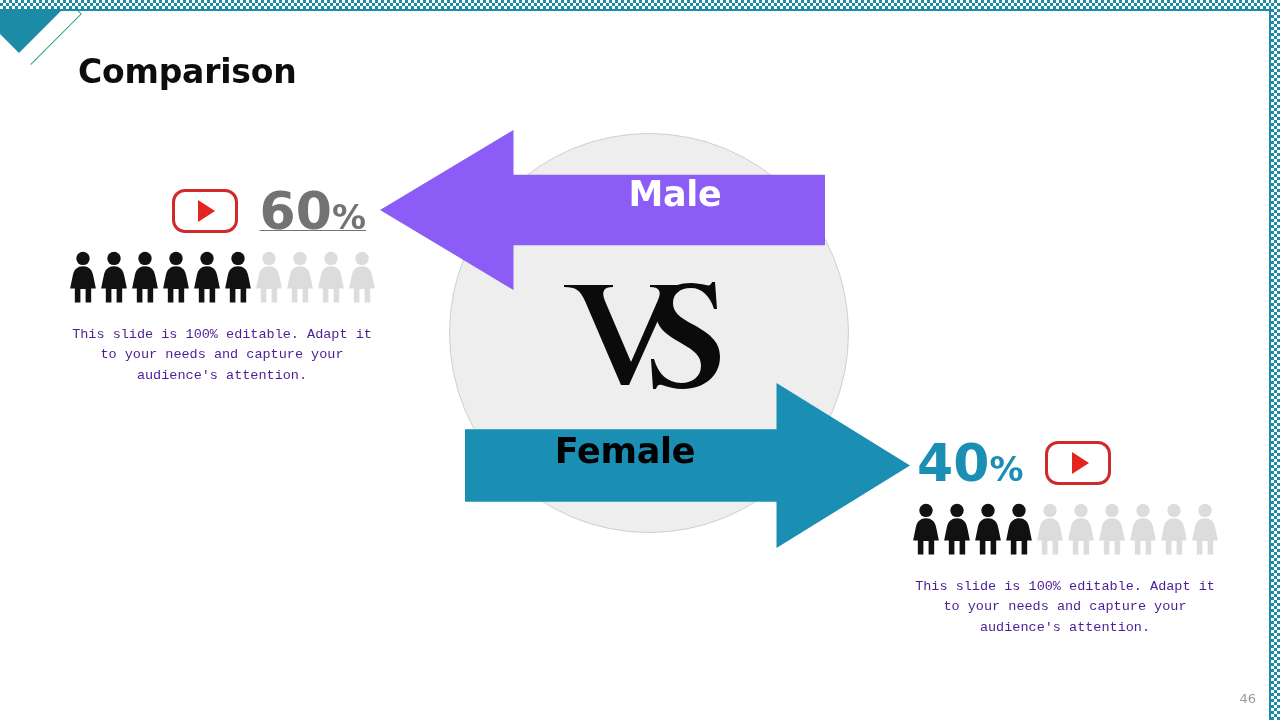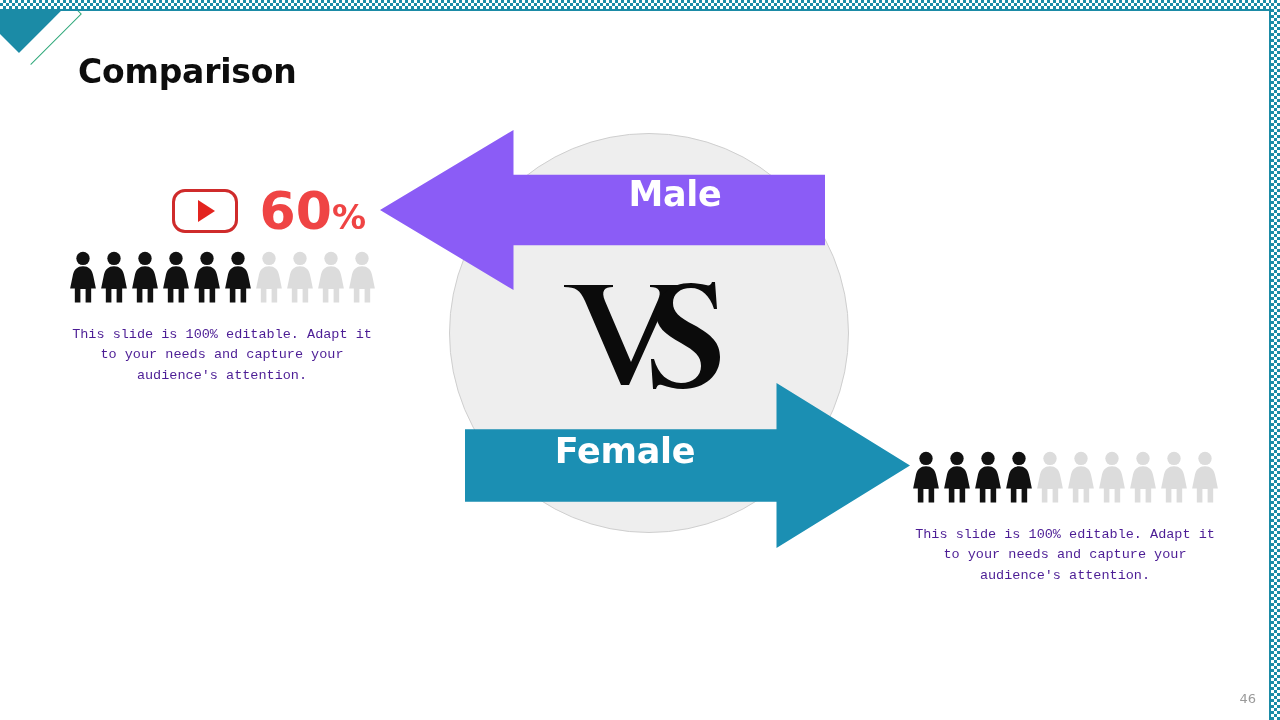--- a/index.html
+++ b/index.html
@@ -133,7 +133,7 @@
   
   #left-block{ left:62px; top:185px; width:320px; }
   #left-block .side-head{ justify-content:flex-end; gap:22px; padding-right:16px; }
-  #left-block .pct{ color:#ef4444; }
+  #left-block .pct{ color:#737373;text-decoration:underline; }
   #left-block .people{ margin-top:14px; justify-content:center; }
   #left-block .caption{ margin-top:18px; text-align:center; }
 

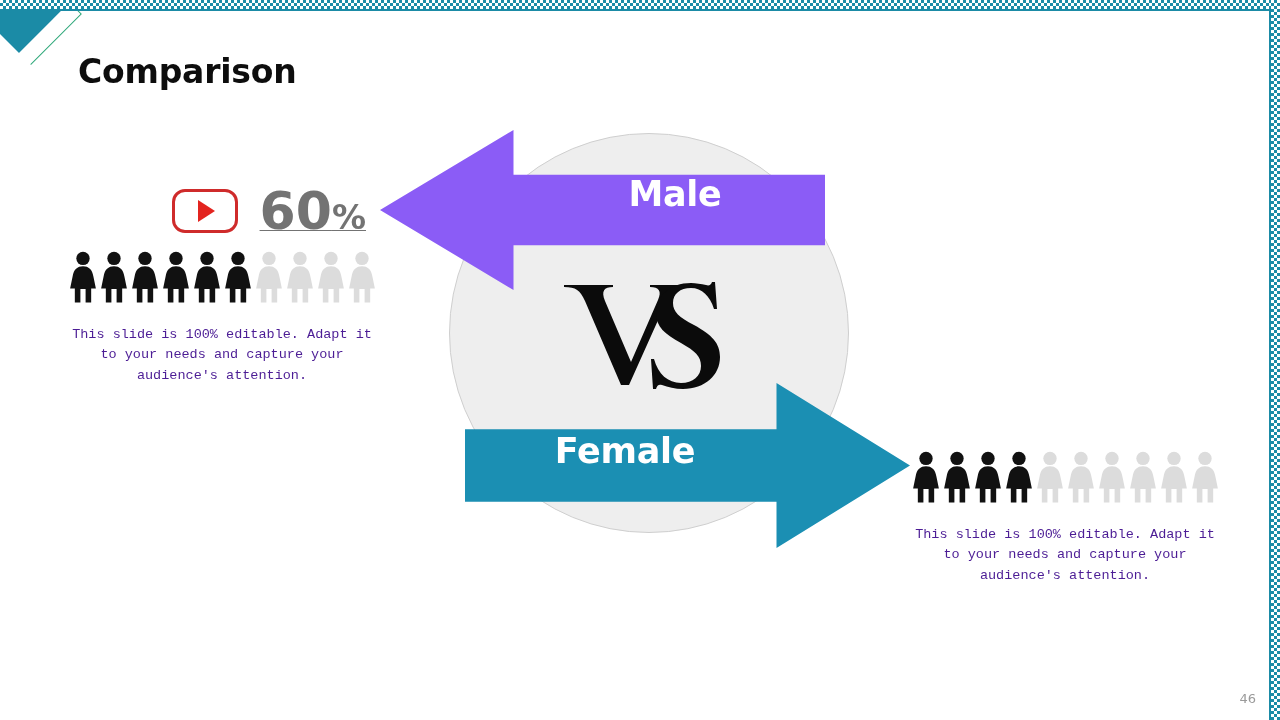--- a/index.html
+++ b/index.html
@@ -91,7 +91,7 @@
   }
   .arrow-right .arrow-label{
     position:absolute; left:30px; top:48px; width:260px;
-    text-align:center; color:#ffffff; font-size:35px; font-weight:bold;
+    text-align:center; color:#000000; font-size:35px; font-weight:bold;
     font-family:"DejaVu Sans", sans-serif; letter-spacing:-0.3px;
   }
 

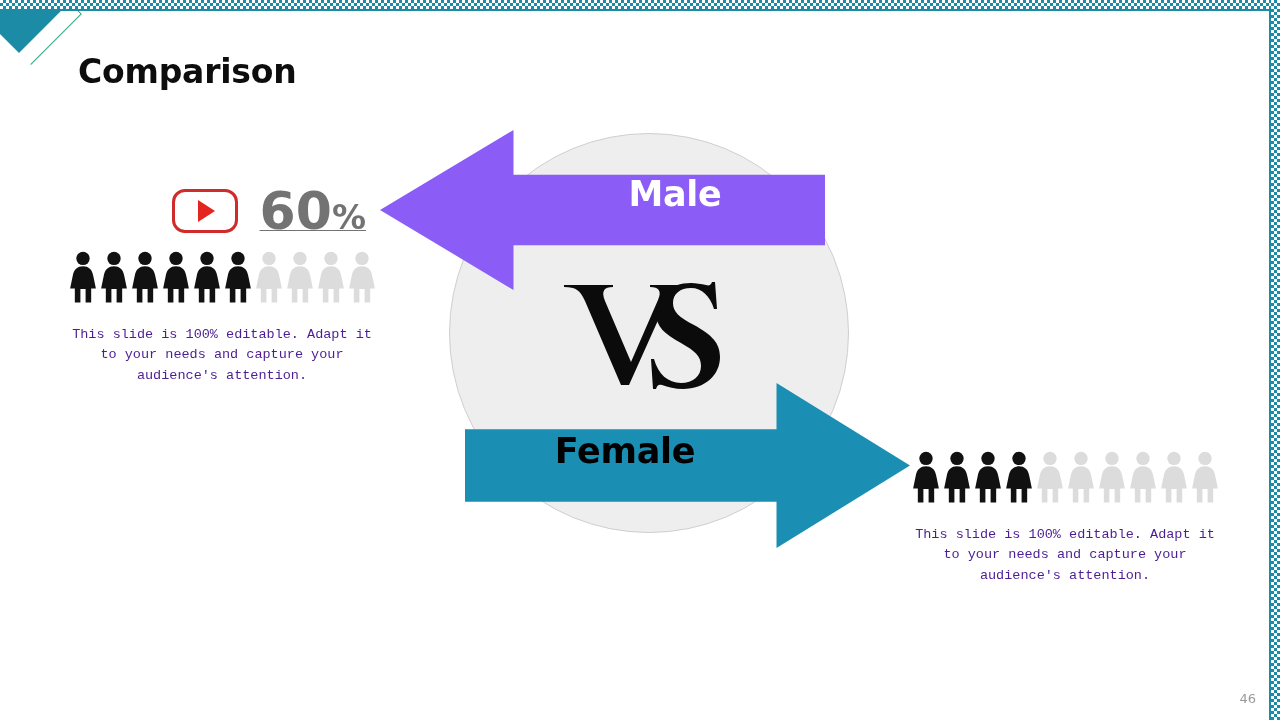--- a/index.html
+++ b/index.html
@@ -243,6 +243,14 @@
   </div>
 
   <div id="right-block" class="side">
+    <div class="side-head">
+      <div class="pct">
+        <span class="num">40</span><span class="sym">%</span>
+      </div>
+      <div class="video-icon">
+        <div class="tri"></div>
+      </div>
+    </div>
     <div class="people">
         <span class="person"><svg viewBox="0 0 24 42" width="30" height="52">
             <circle cx="12" cy="6" r="5.4" fill="#111111"></circle>

